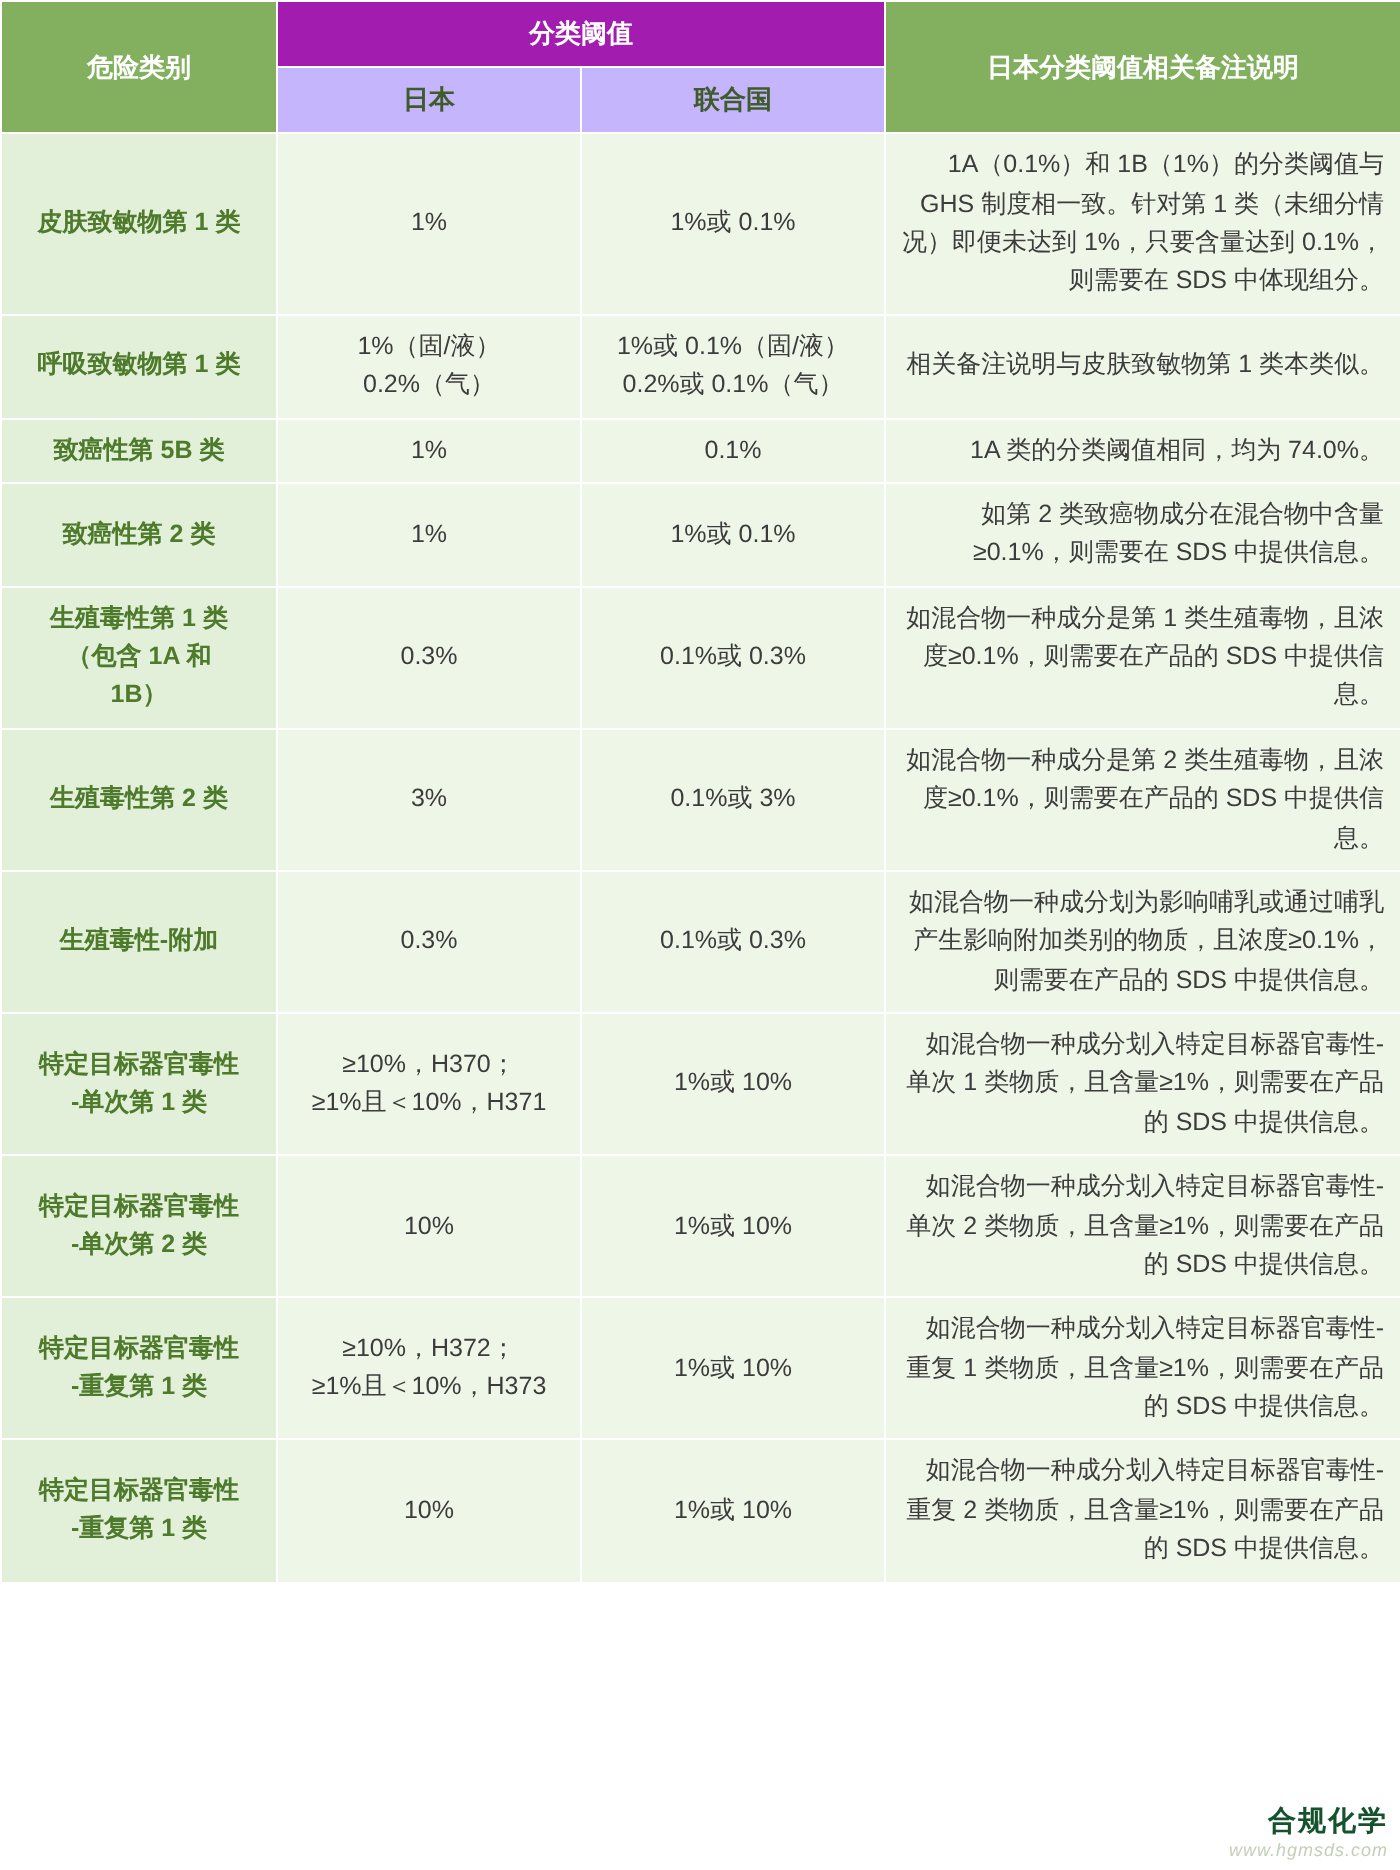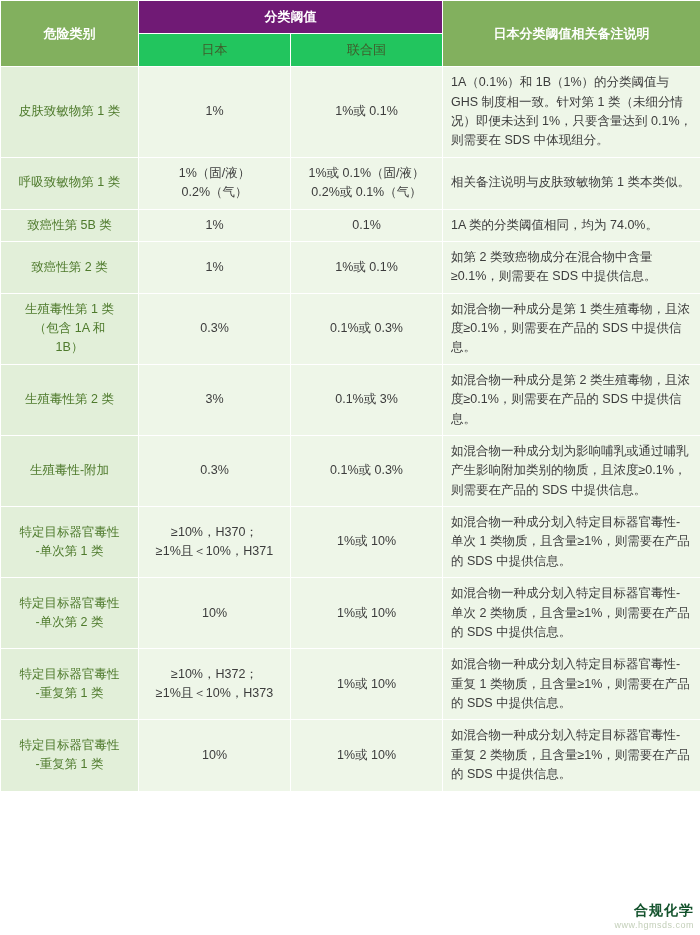--- a/index.html
+++ b/index.html
@@ -34,7 +34,7 @@
   }
   
   th.hdr {
-    background: #701a75;
+    background: #a21caf;
     color: #ffffff;
     font-weight: bold;
     text-align: center;

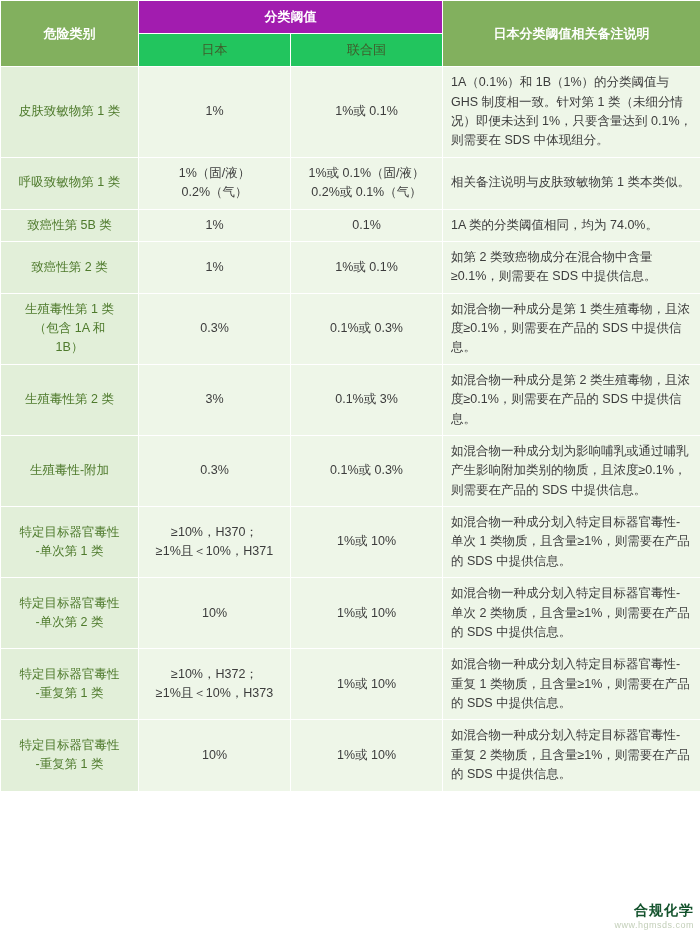--- a/index.html
+++ b/index.html
@@ -45,9 +45,9 @@
     margin-left: 40px;
   }
   th.hdr-sub {
-    background: #22c55e;
+    background: #c4b5fd;
     color: #3f5b2a;
-    font-weight: normal;
+    font-weight: bold;
     text-align: center;
     font-size: 13px;
   }

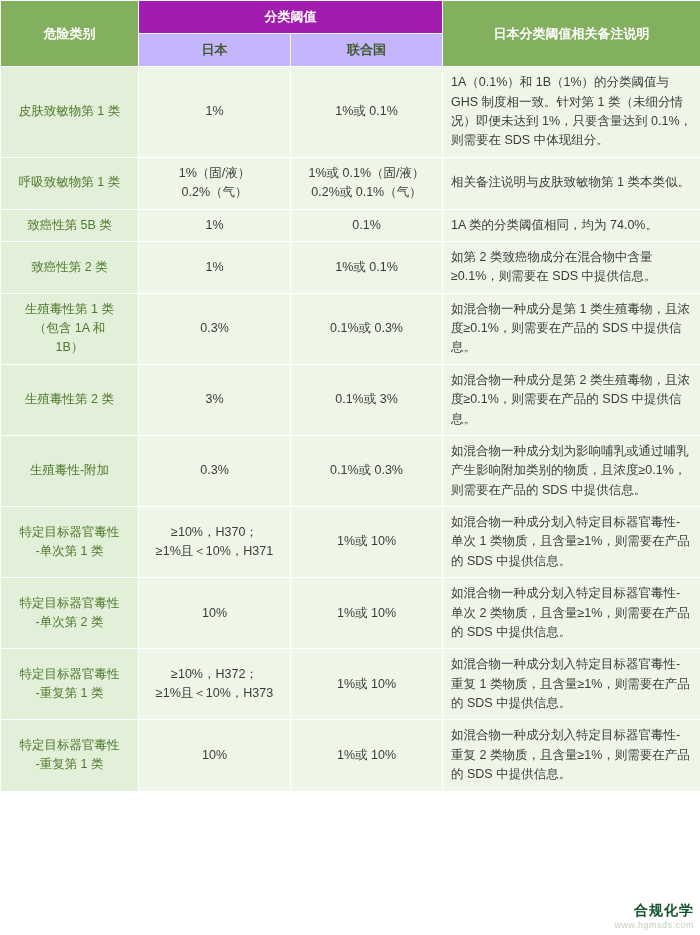--- a/index.html
+++ b/index.html
@@ -67,7 +67,7 @@
   }
   td.note {
     background: #eef6e8;
-    text-align: left;
+    text-align: right;
     color: #3c3c3c;
     font-size: 12.5px;
   }

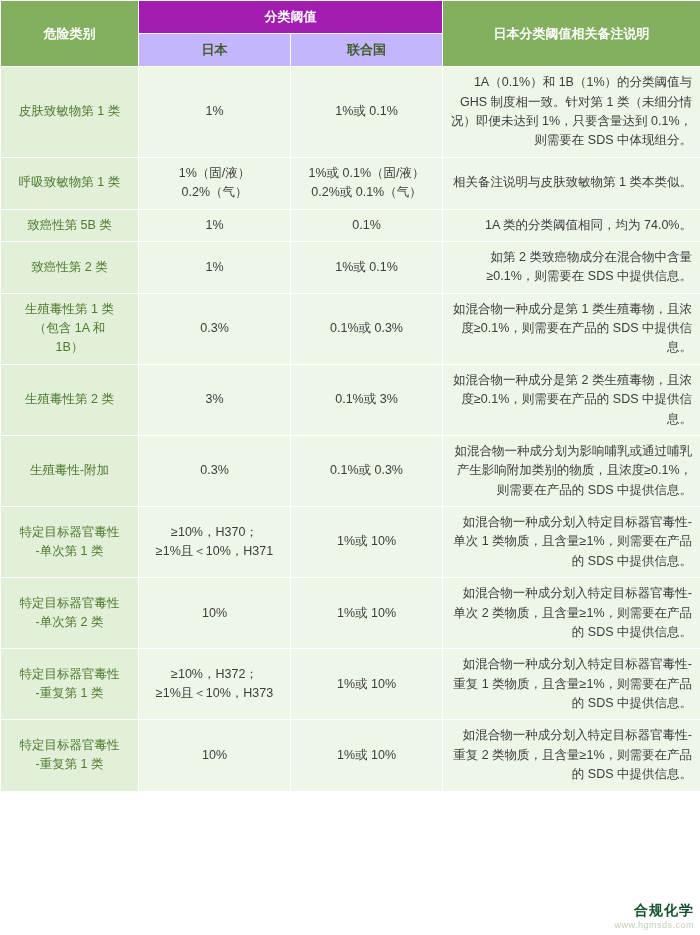--- a/index.html
+++ b/index.html
@@ -55,7 +55,7 @@
   td.cat {
     background: #e2efd9;
     color: #4e7a2c;
-    font-weight: normal;
+    font-weight: bold;
     text-align: center;
     font-size: 12.5px;
   }

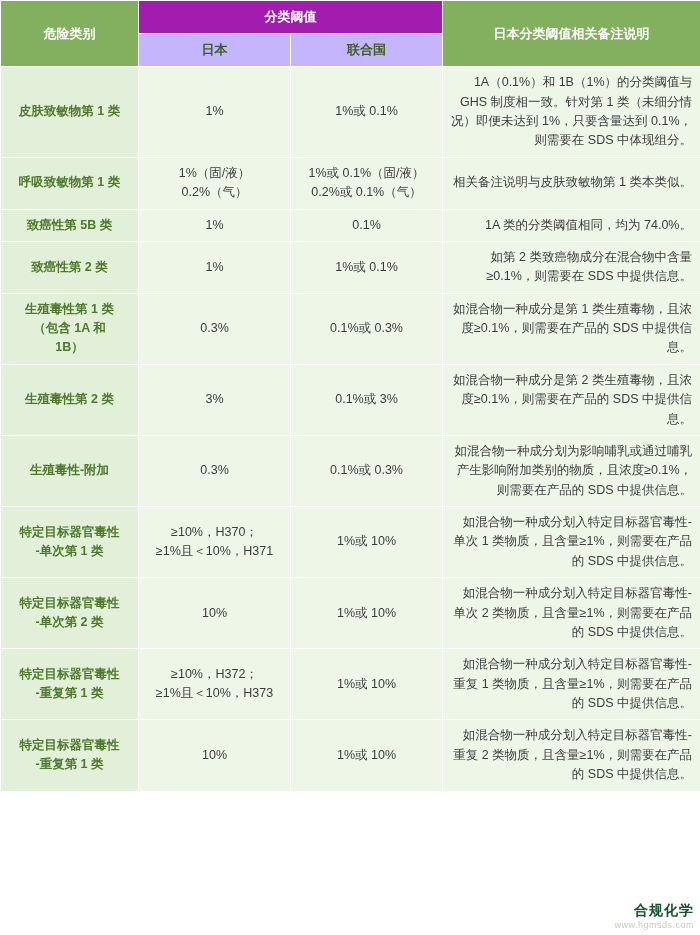--- a/index.html
+++ b/index.html
@@ -91,6 +91,7 @@
     font-size: 9px;
     color: #c3cfb9;
     letter-spacing: 0.5px;
+    font-style: italic;
   }
 </style>
 </head>

